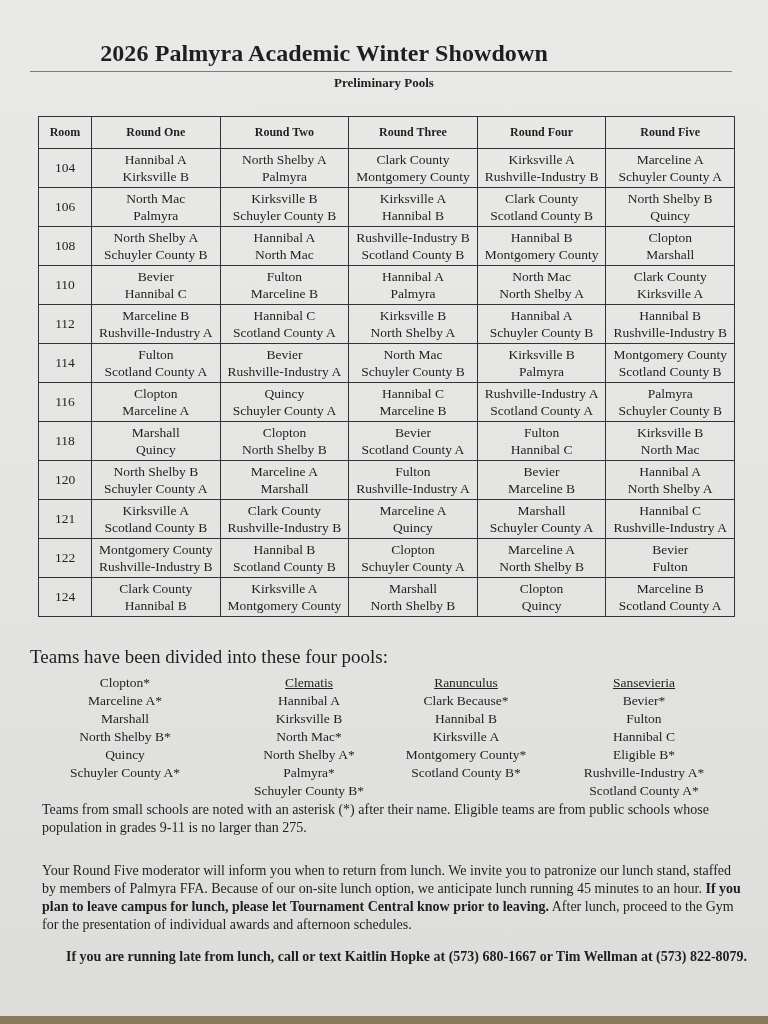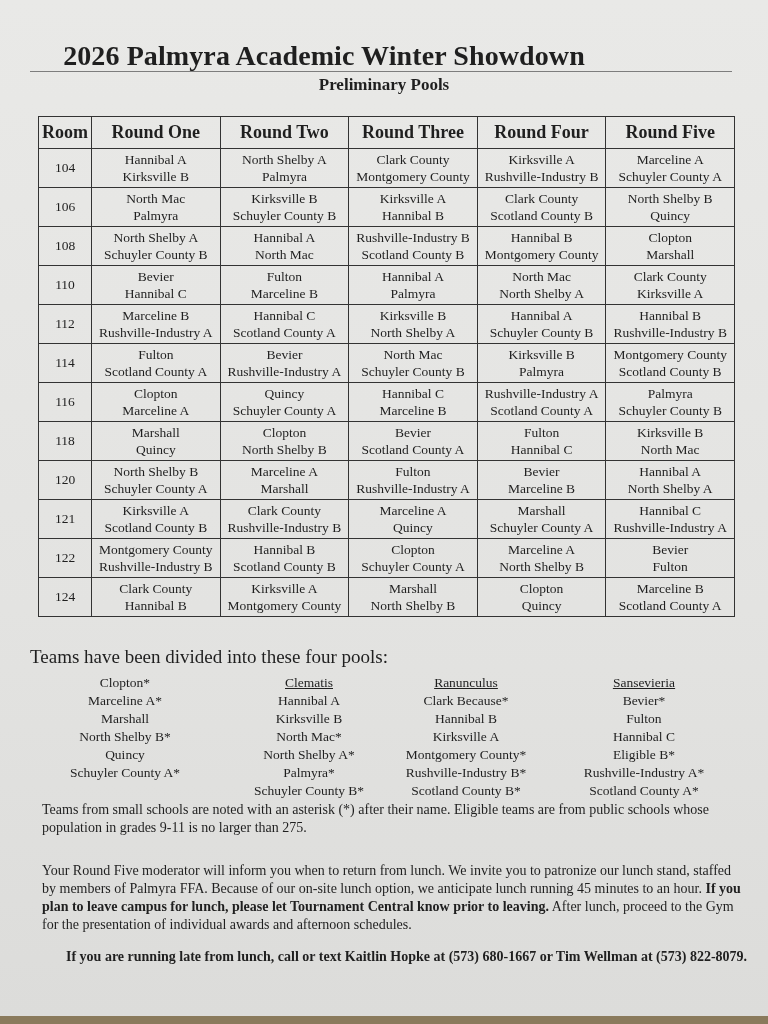--- a/index.html
+++ b/index.html
@@ -20,7 +20,7 @@
   }
   .title {
     position:absolute; left:0; width:648px; top:40px;
-    text-align:center; font-weight:bold; font-size:28px; letter-spacing:0.1px;
+    text-align:center; font-weight:bold; font-size:24px; letter-spacing:0.1px;
   }
   .rule {
     position:absolute; left:30px; top:71px; width:702px; height:1px; background:#7d7d7d;

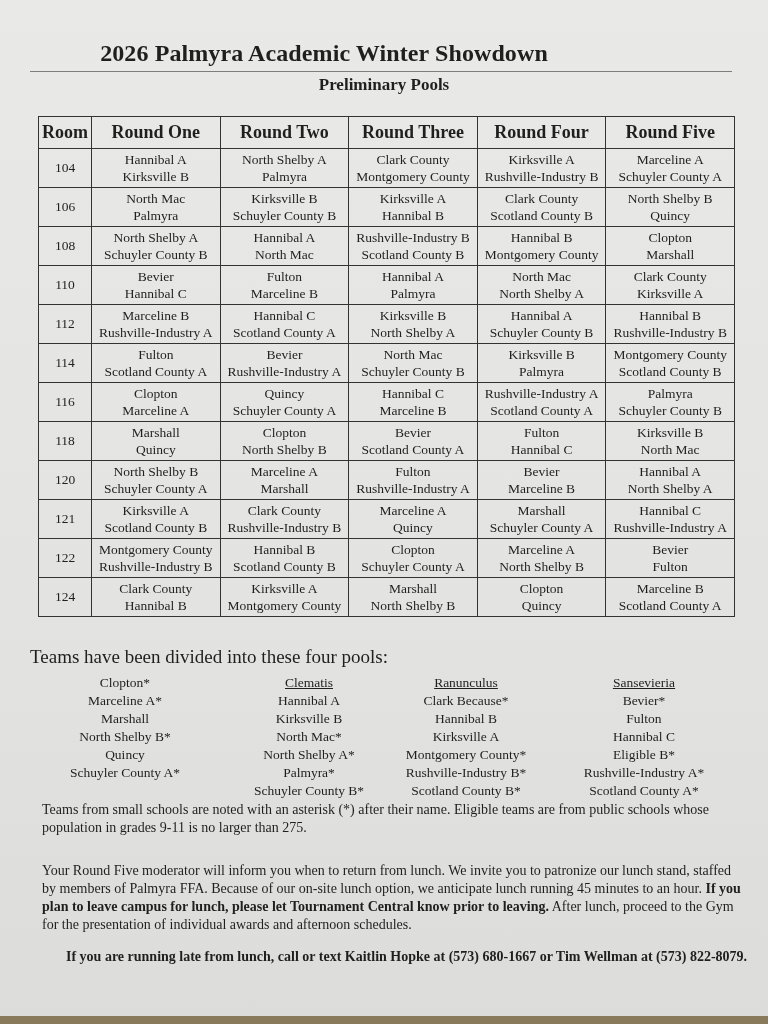--- a/index.html
+++ b/index.html
@@ -27,7 +27,7 @@
   }
   .subtitle {
     position:absolute; left:0; width:768px; top:75px;
-    text-align:center; font-weight:bold; font-size:17px;
+    text-align:center; font-weight:bold; font-size:13px;
   }
   table.sched {
     position:absolute; left:38px; top:116px;

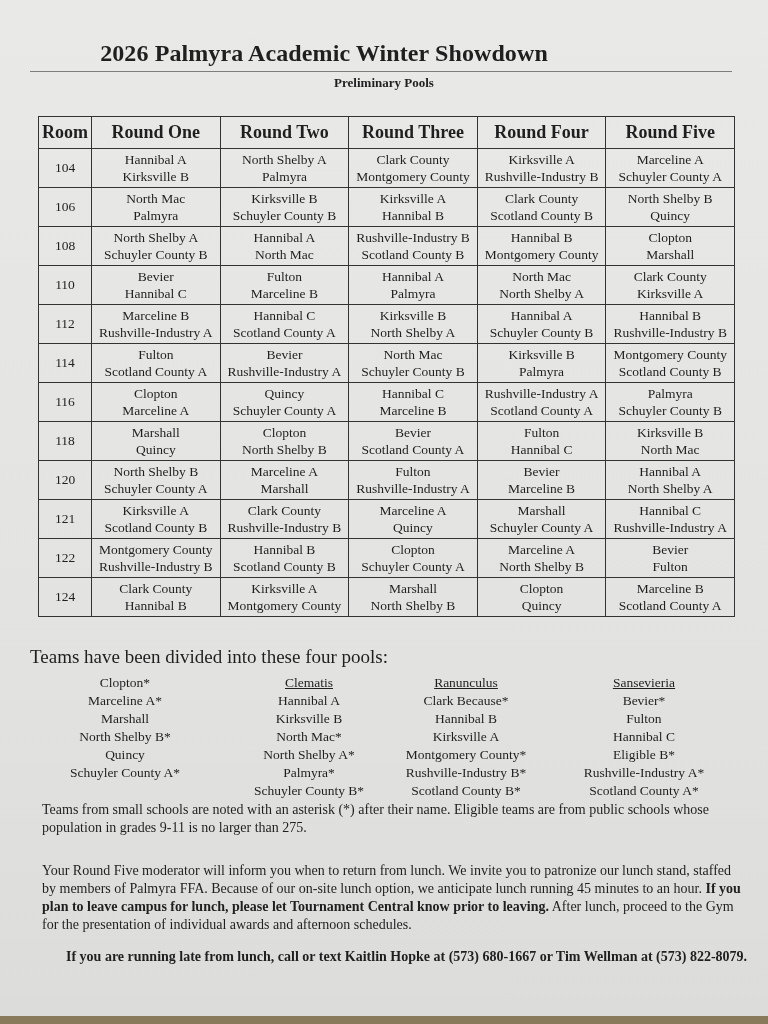--- a/index.html
+++ b/index.html
@@ -39,7 +39,7 @@
     text-align:center; vertical-align:middle;
     padding:0; line-height:17.5px;
   }
-  table.sched th { height:31px; font-weight:bold; font-size:18px; }
+  table.sched th { height:31px; font-weight:bold; font-size:12px; }
   table.sched td { height:38px; }
   table.sched td.room { width:52px; }
   .pools-intro {

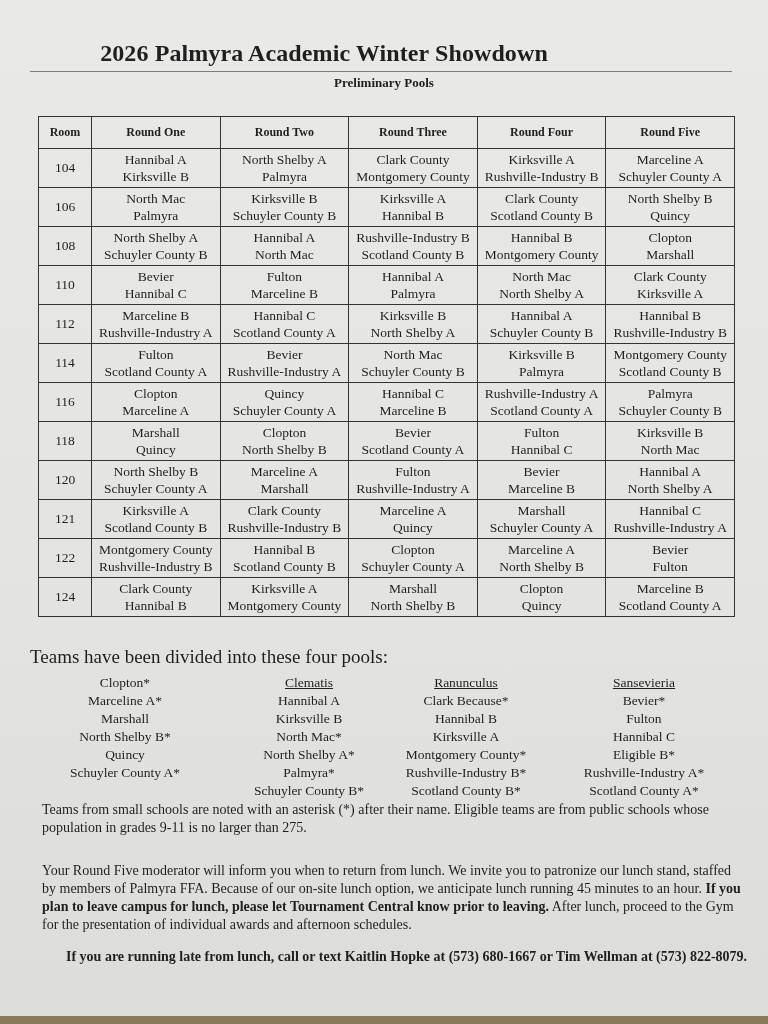--- a/index.html
+++ b/index.html
@@ -385,7 +385,6 @@
     <div>Hannibal B</div>
     <div>Kirksville A</div>
     <div>Montgomery County*</div>
-    <div>Rushville-Industry B*</div>
     <div>Scotland County B*</div>
   </div>
   <div class="pool" style="left:519px;">

